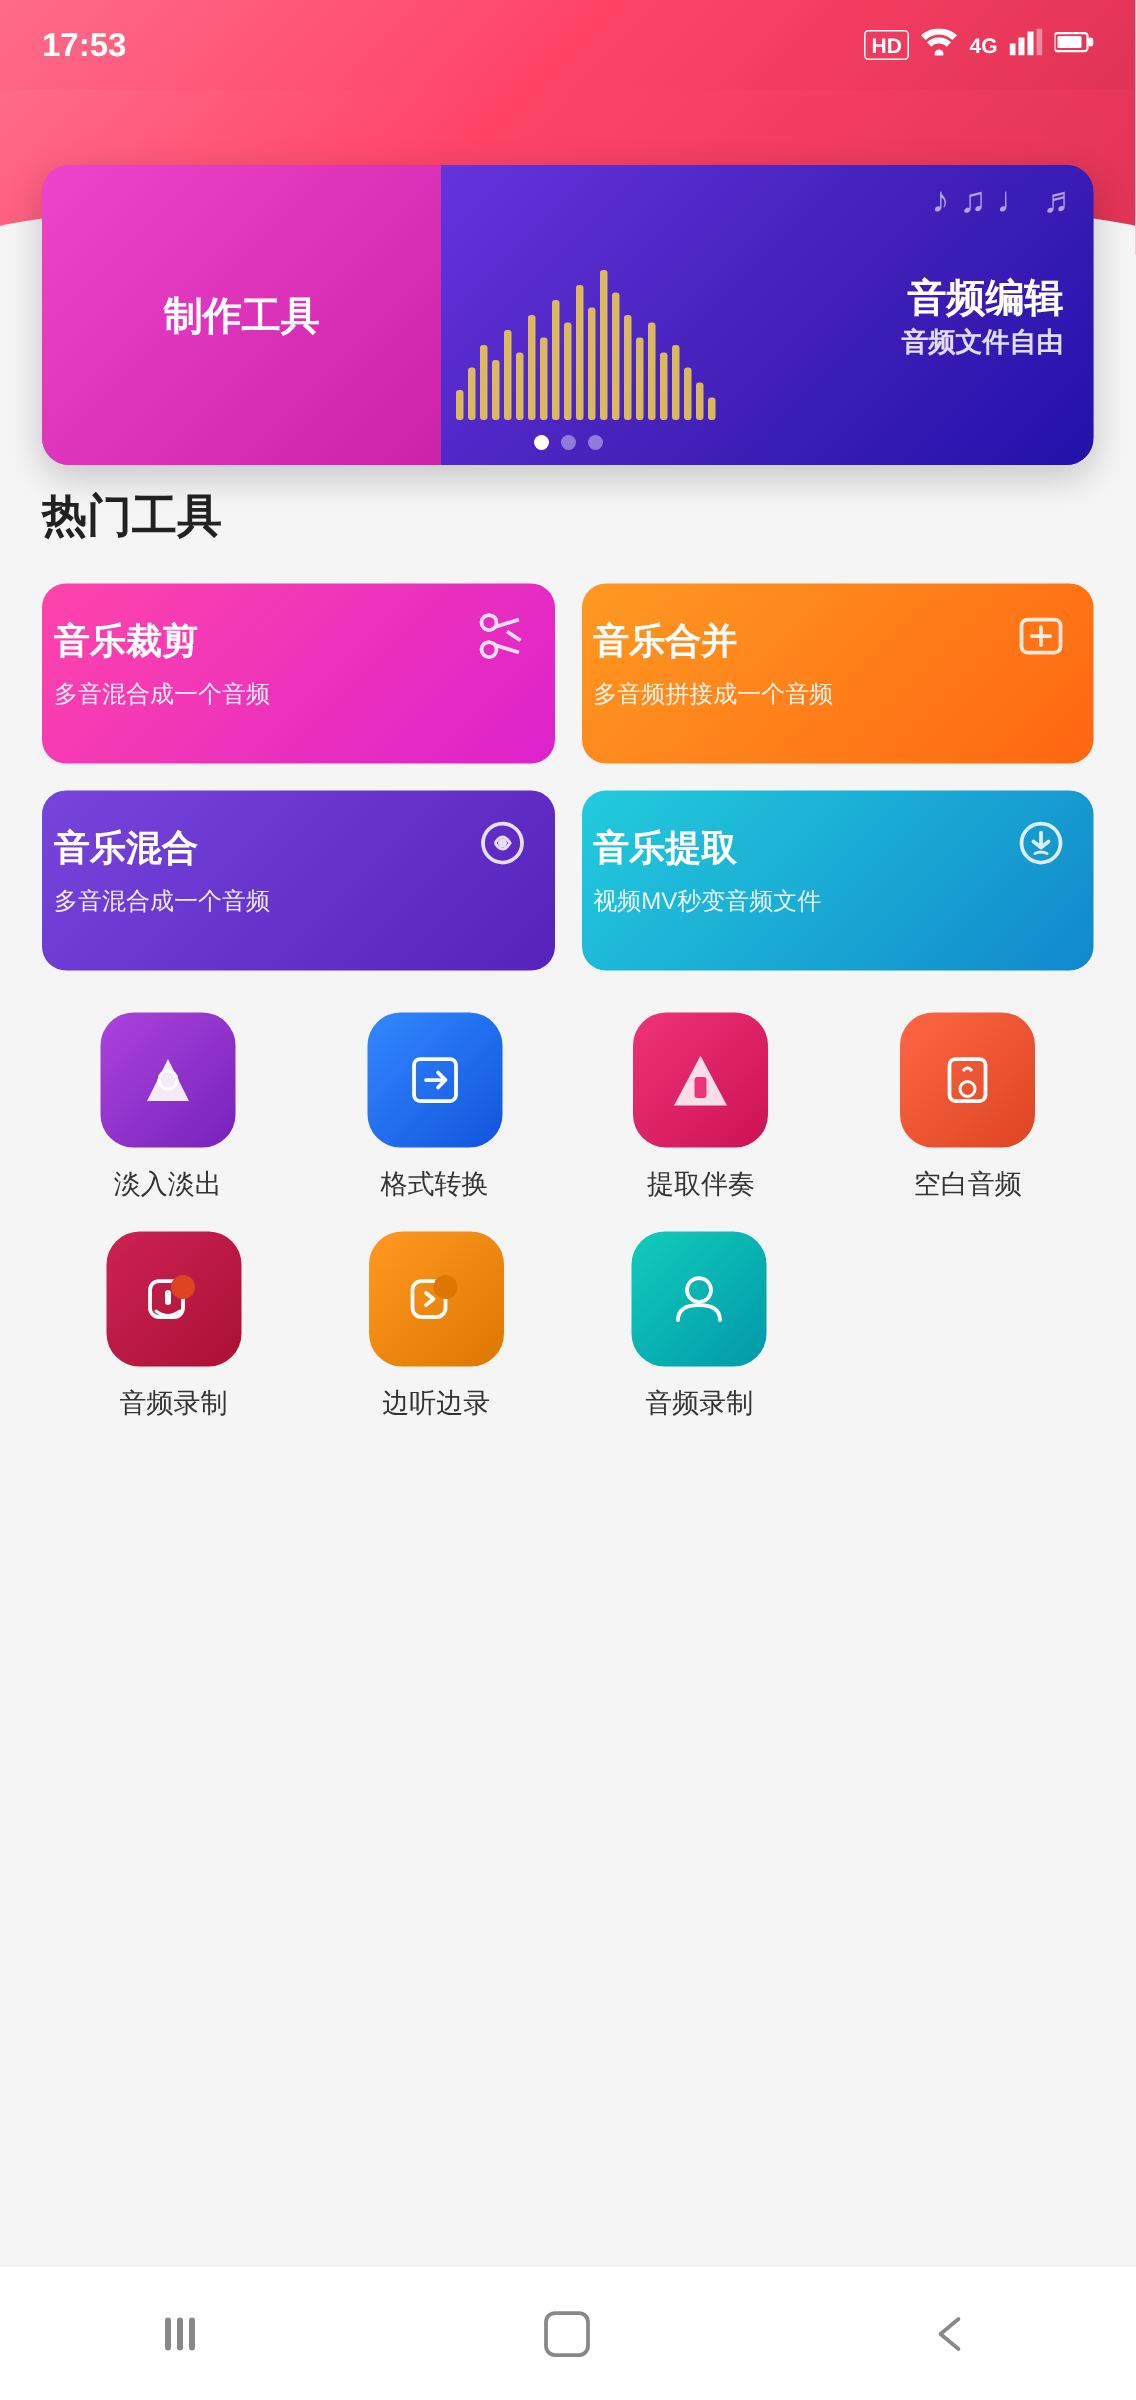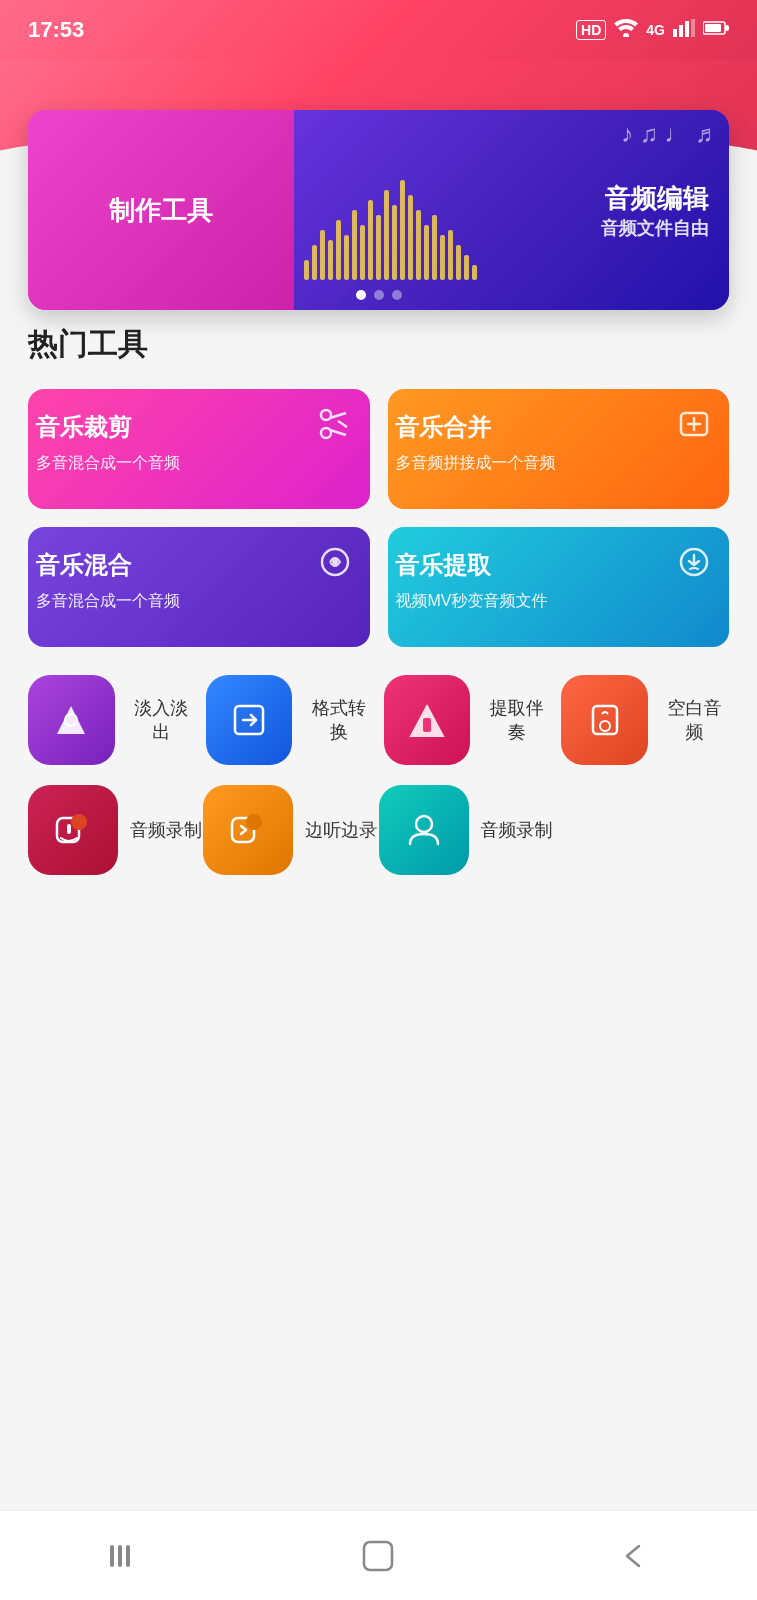--- a/index.html
+++ b/index.html
@@ -229,7 +229,7 @@
 
     .small-tool {
       display: flex;
-      flex-direction: row;
+      flex-direction: column;
       align-items: center;
       gap: 12px;
       cursor: pointer;

